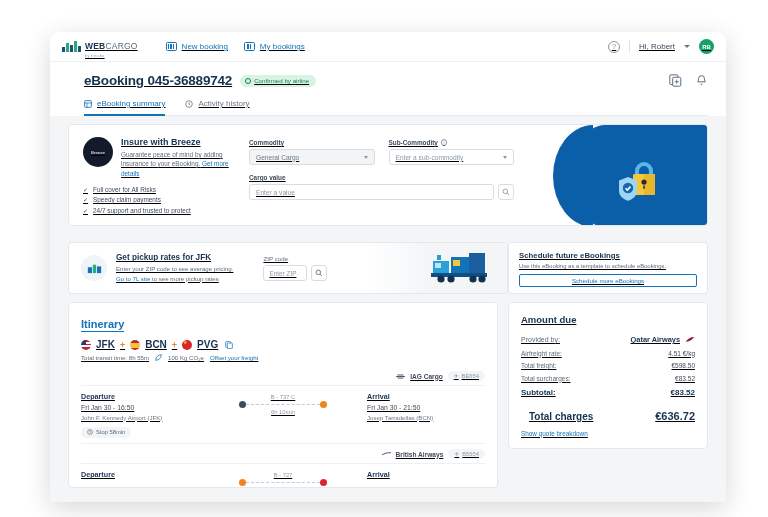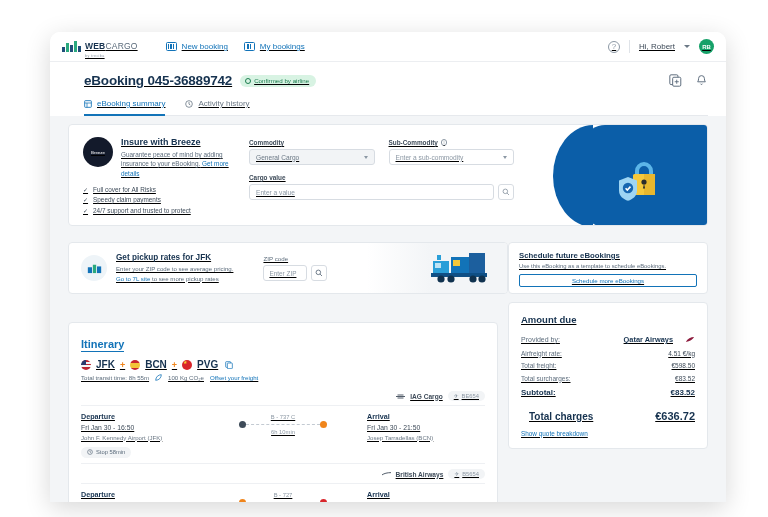--- a/index.html
+++ b/index.html
@@ -164,7 +164,7 @@
   }
   
   .row3 { display: flex; gap: 10px; margin-top: 8px; }
-  .itin-card { flex: 1; padding: 11px 12px 0 12px; margin-top: 20px; }
+  .itin-card { flex: 1; padding: 11px 12px 0 12px; }
   .itin-title { font-size: 11px; font-weight: bold; color: #1273b8; border-bottom: 1.5px solid #1273b8; display: inline-block; padding-bottom: 1px; }
   .route { display: flex; align-items: center; gap: 5px; margin-top: 7px; }
   .flag { width: 10px; height: 10px; border-radius: 50%; overflow: hidden; position: relative; display: inline-block; }

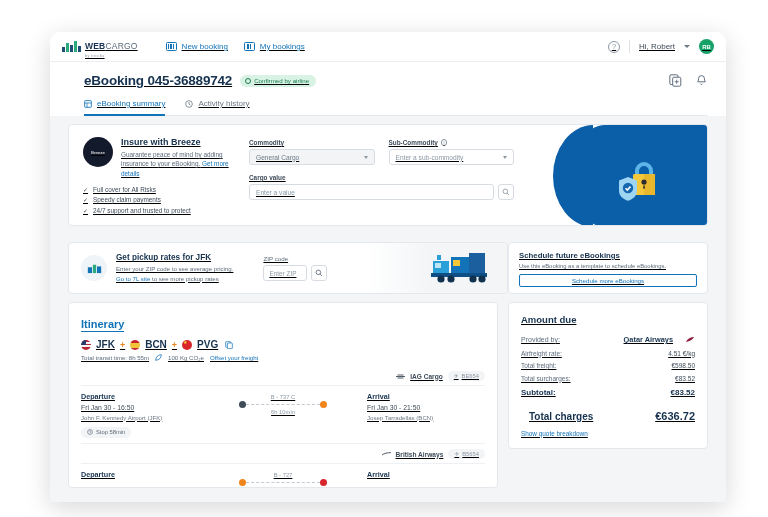--- a/index.html
+++ b/index.html
@@ -207,7 +207,7 @@
   .amt-title { font-size: 9.5px; font-weight: bold; color: #16324f; }
   .amt-prov { display: flex; align-items: center; margin-top: 10px; }
   .amt-prov-l { font-size: 7px; color: #5b6b7b; }
-  .amt-prov-r { margin-left: auto; display: flex; align-items: center; gap: 12px; font-size: 7.4px; font-weight: bold; color: #16324f; }
+  .amt-prov-r { margin-left: auto; display: flex; align-items: center; gap: 5px; font-size: 7.4px; font-weight: bold; color: #16324f; }
   .amt-line { display: flex; margin-top: 5.5px; font-size: 6.5px; color: #5b6b7b; }
   .amt-line .v { margin-left: auto; color: #3e4b59; }
   .amt-line.bold { font-size: 8px; font-weight: bold; color: #16324f; margin-top: 6px; }

